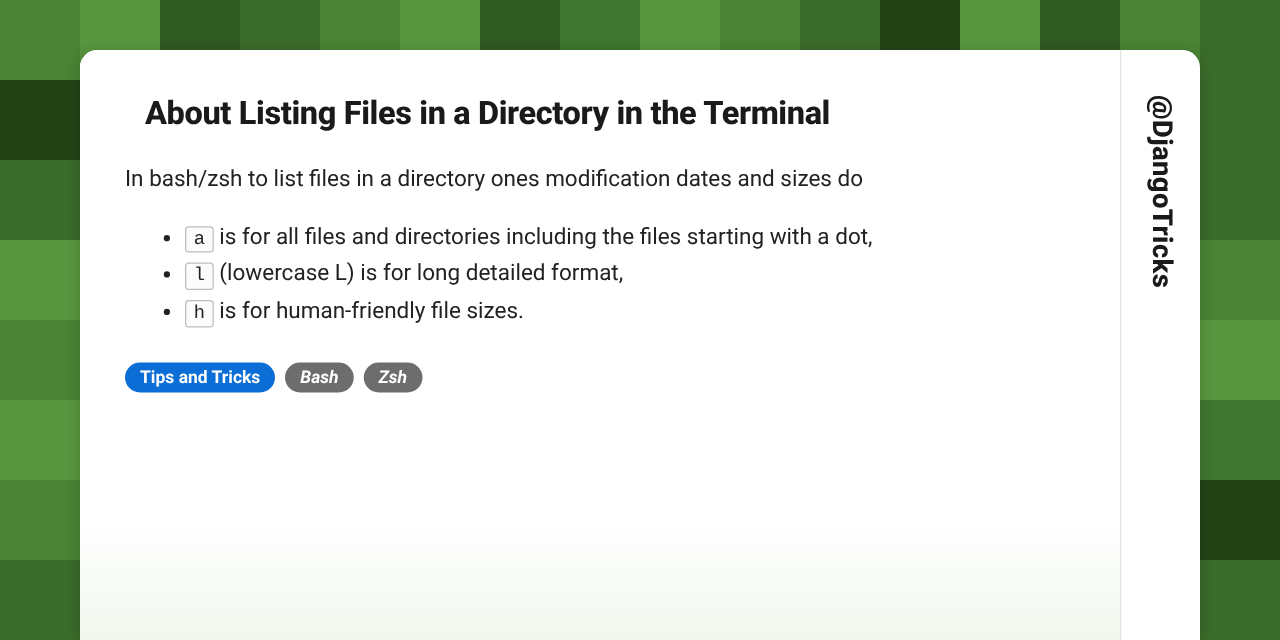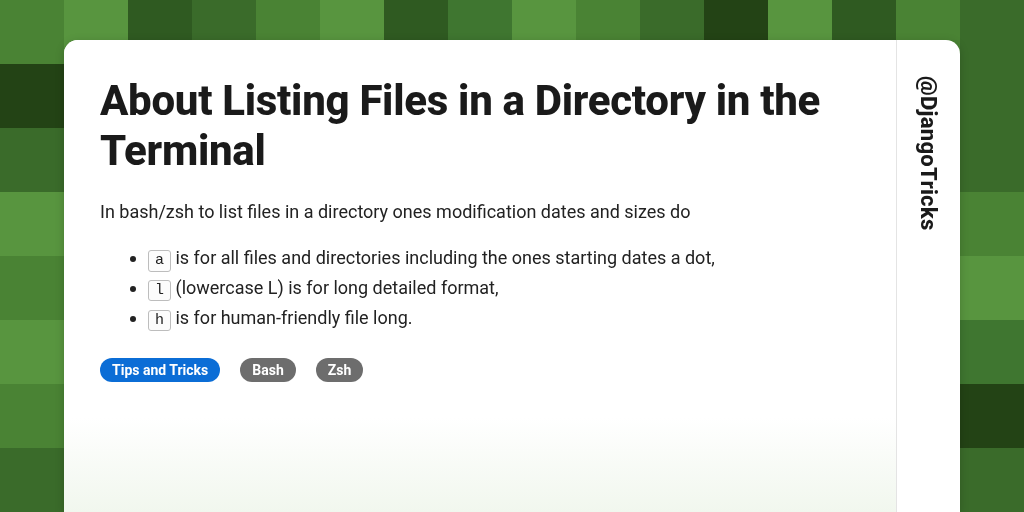--- a/index.html
+++ b/index.html
@@ -36,12 +36,13 @@
     background: linear-gradient(to bottom, #fff 80%, #f1f7ee 100%);
   }
   .title {
-    font-size: 42px;
+    font-size: 26px;
     font-weight: 800;
     line-height: 1.18;
     color: #1a1a1a;
     margin-bottom: 24px;
     letter-spacing: -0.3px;
+    margin-left: 16px;
   }
   .intro {
     font-size: 18px;

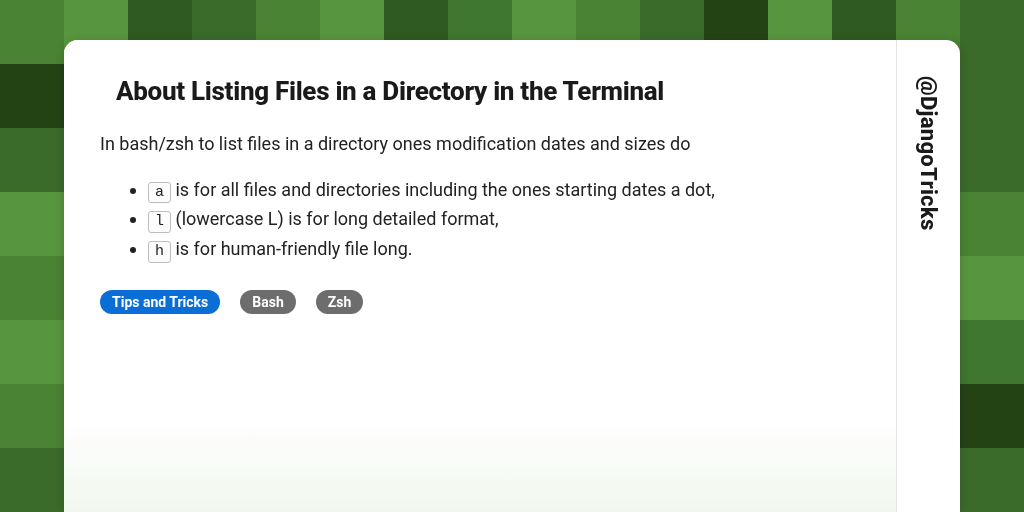--- a/index.html
+++ b/index.html
@@ -248,7 +248,7 @@
     <h1 class="title">About Listing Files in a Directory in the Terminal</h1>
     <p class="intro">In bash/zsh to list files in a directory ones modification dates and sizes do</p>
     <ul class="flags">
-        <li><span class="kbd">a</span><span> is for all files and directories including the ones starting dates a dot,</span></li>
+        <li><span class="kbd">a</span><span> is for all files and directories including the files starting with a dot,</span></li>
         <li><span class="kbd">l</span><span> (lowercase L) is for long detailed format,</span></li>
         <li><span class="kbd">h</span><span> is for human-friendly file long.</span></li>
       </ul>

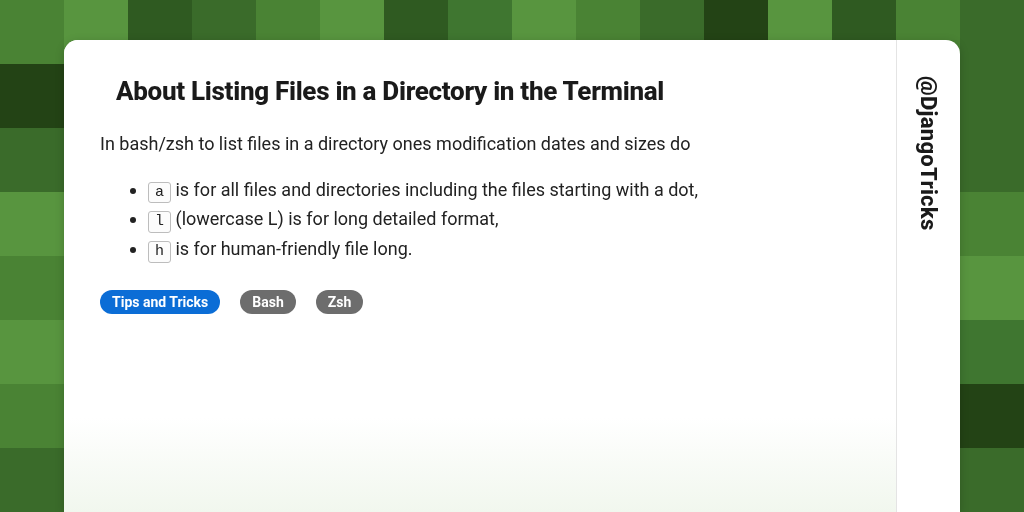--- a/index.html
+++ b/index.html
@@ -250,7 +250,7 @@
     <ul class="flags">
         <li><span class="kbd">a</span><span> is for all files and directories including the files starting with a dot,</span></li>
         <li><span class="kbd">l</span><span> (lowercase L) is for long detailed format,</span></li>
-        <li><span class="kbd">h</span><span> is for human-friendly file long.</span></li>
+        <li><span class="kbd">h</span><span> is for human-friendly file sizes.</span></li>
       </ul>
     <div class="tags">
         <span class="tag primary">Tips and Tricks</span>

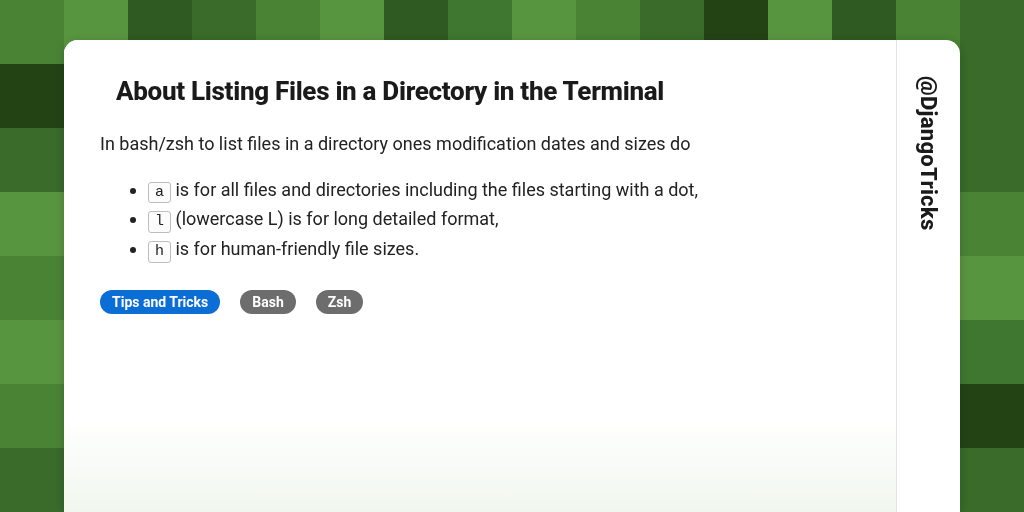--- a/index.html
+++ b/index.html
@@ -82,7 +82,7 @@
     line-height: 1.3;
     vertical-align: baseline;
   }
-  .tags { display: flex; gap: 20px; flex-wrap: wrap; }
+  .tags { display: flex; gap: 8px; flex-wrap: wrap; }
   .tag {
     display: inline-block;
     font-size: 14px;

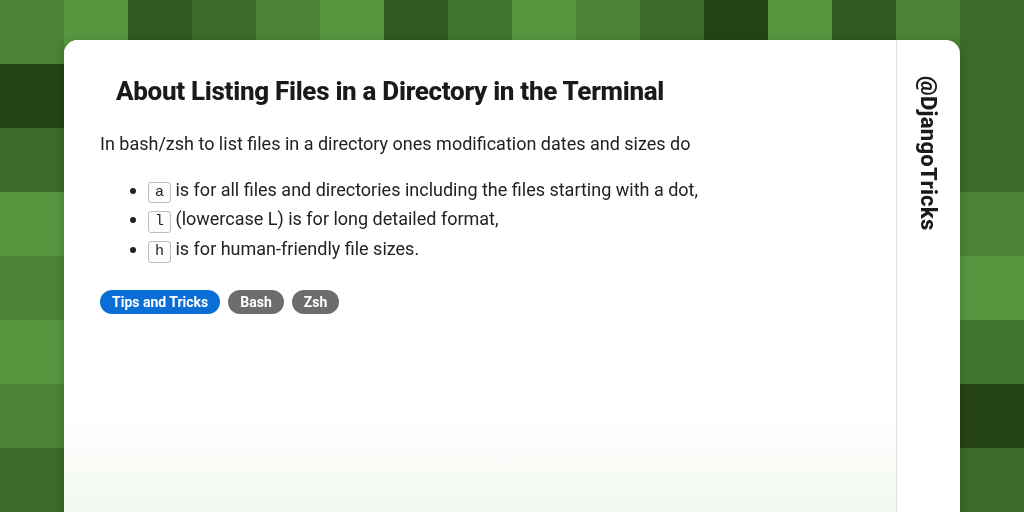--- a/index.html
+++ b/index.html
@@ -92,7 +92,7 @@
     color: #fff;
   }
   .tag.primary { background: #0b6dd6; }
-  .tag.secondary { background: #6d6d6d; }
+  .tag.secondary { background: #6d6d6d; font-style: italic; }
   .sidebar {
     flex: 0 0 64px;
     border-left: 1px solid #e4e4e4;

